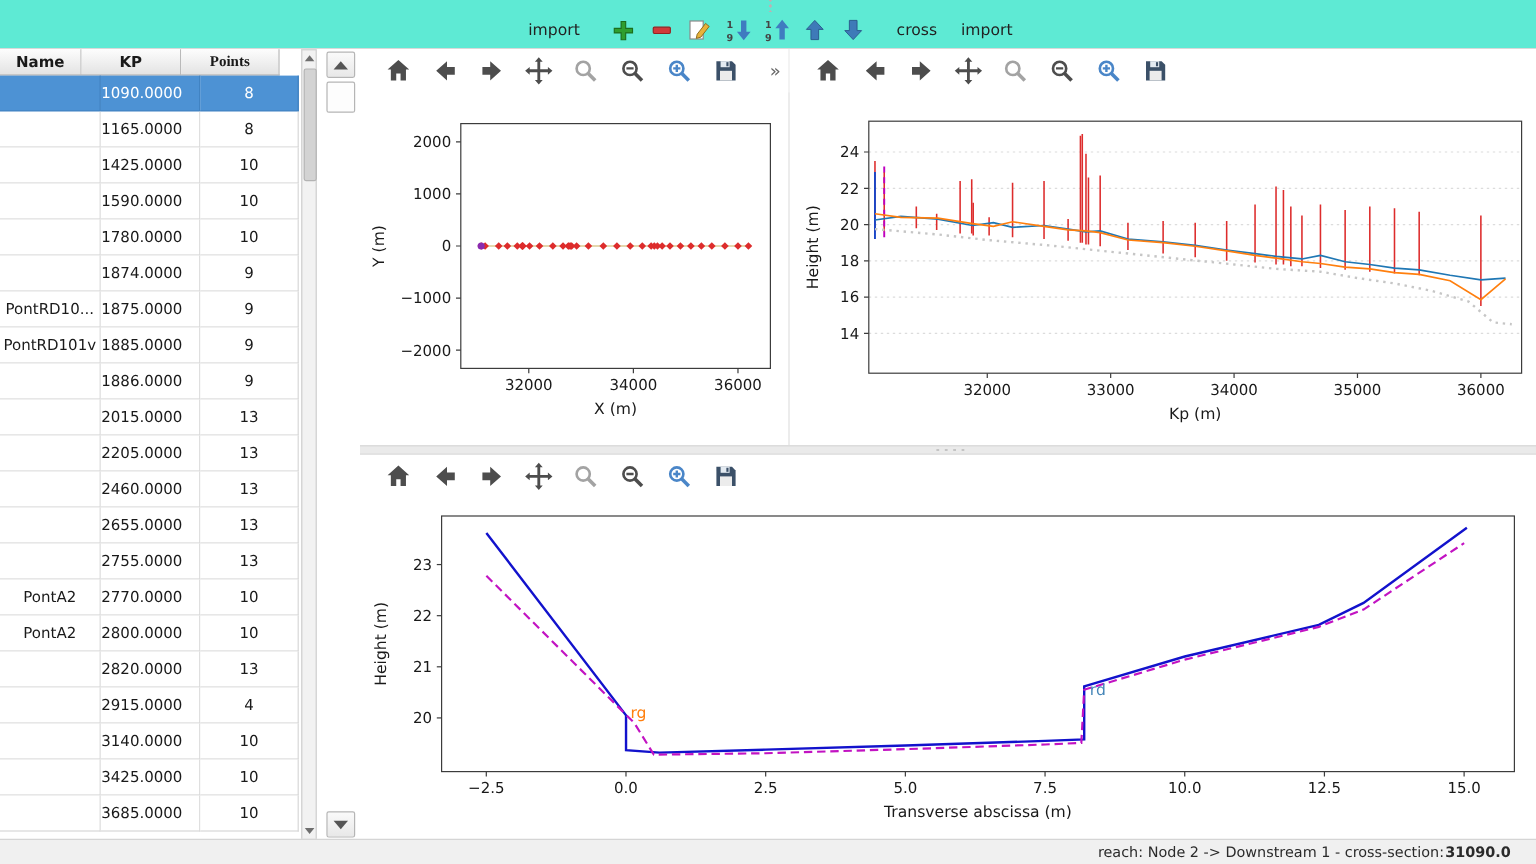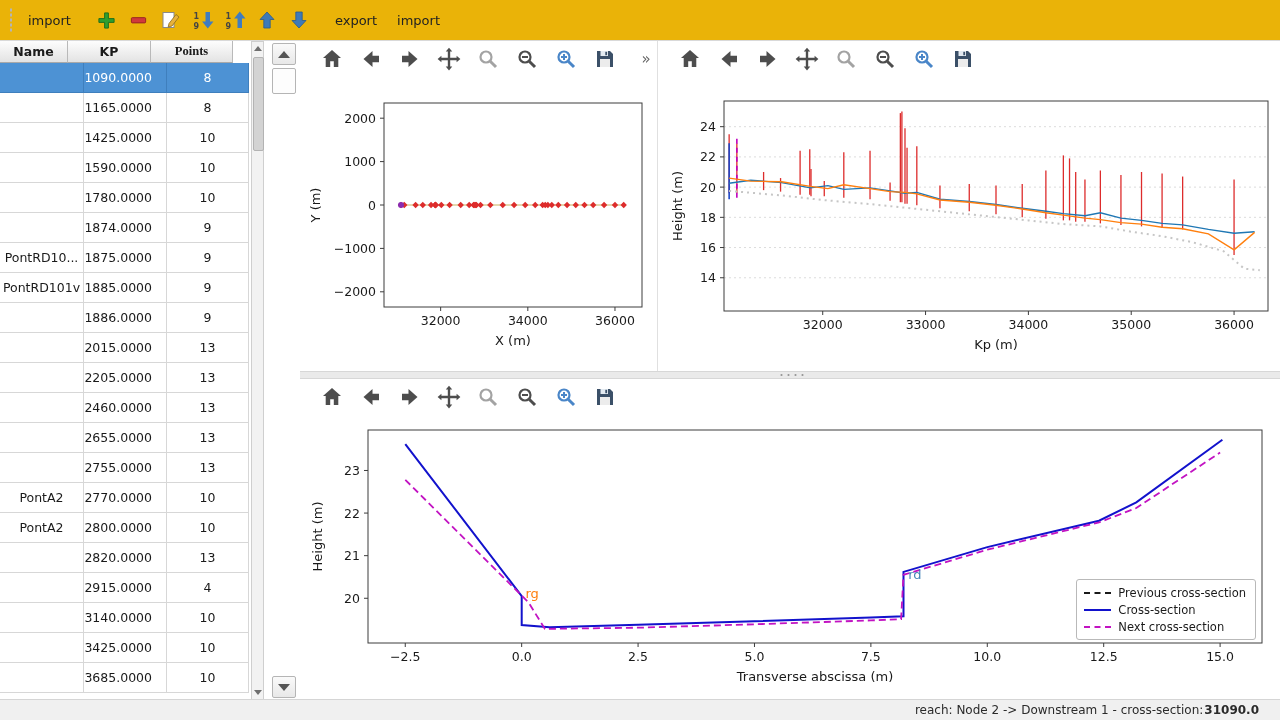--- a/index.html
+++ b/index.html
@@ -7,8 +7,8 @@
        font-family:"DejaVu Sans","Liberation Sans",sans-serif;font-size:13px;color:#1a1a1a;}
 
   
-  .toolbar-top{position:absolute;top:0;left:0;right:0;height:40px;background:#eab308;
-               border-bottom:1px solid #d9d9d9;display:flex;align-items:center;padding-left:4px;}
+  .toolbar-top{position:absolute;top:0;left:0;right:0;height:40px;background:#5eead4;
+               border-bottom:1px solid #d9d9d9;display:flex;align-items:center;padding-left:4px;flex-direction:column;}
   .grip{width:6px;height:24px;margin:0 4px;
         background-image:radial-gradient(#b5b5b5 1px, transparent 1.2px);
         background-size:4px 5px;background-position:center;background-repeat:repeat-y;}

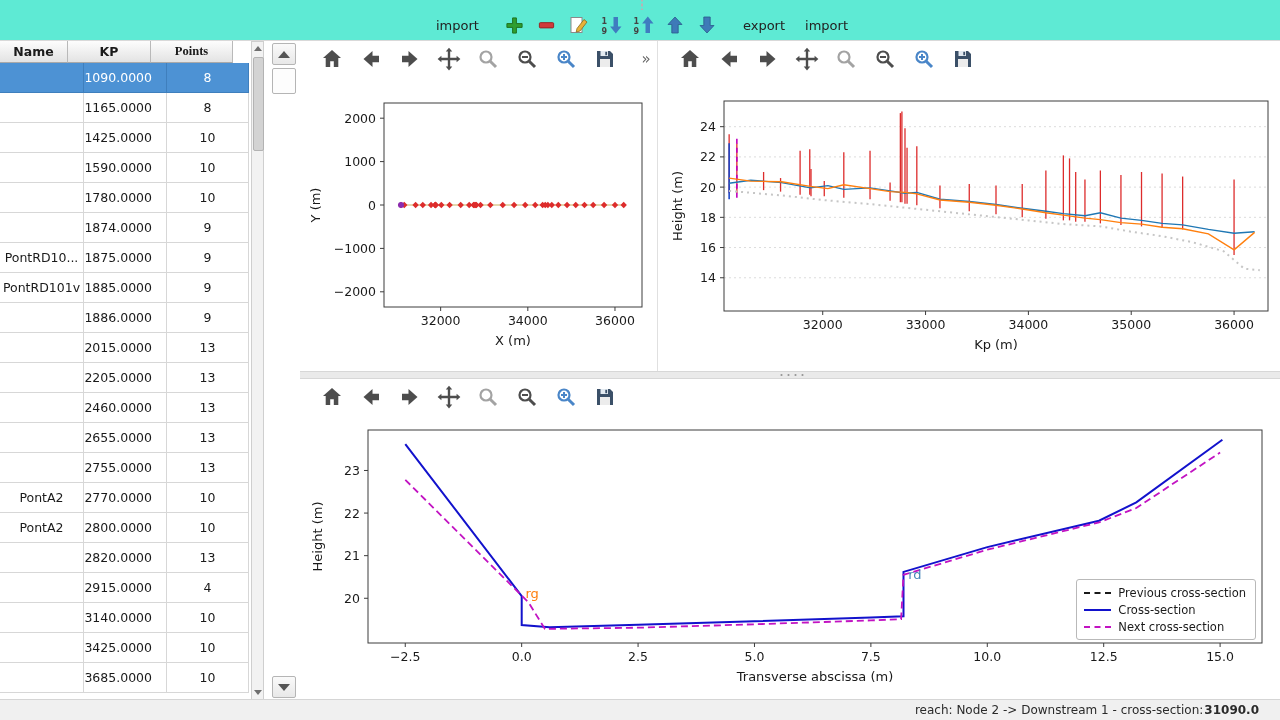--- a/index.html
+++ b/index.html
@@ -142,7 +142,7 @@
           </svg>
         </div>
         <div class="tb-gap"></div>
-        <div class="tb-item tb-label">export</div>
+        <div class="tb-item tb-label">cross</div>
         <div class="tb-item tb-label">import</div>
       </div>
   </div>

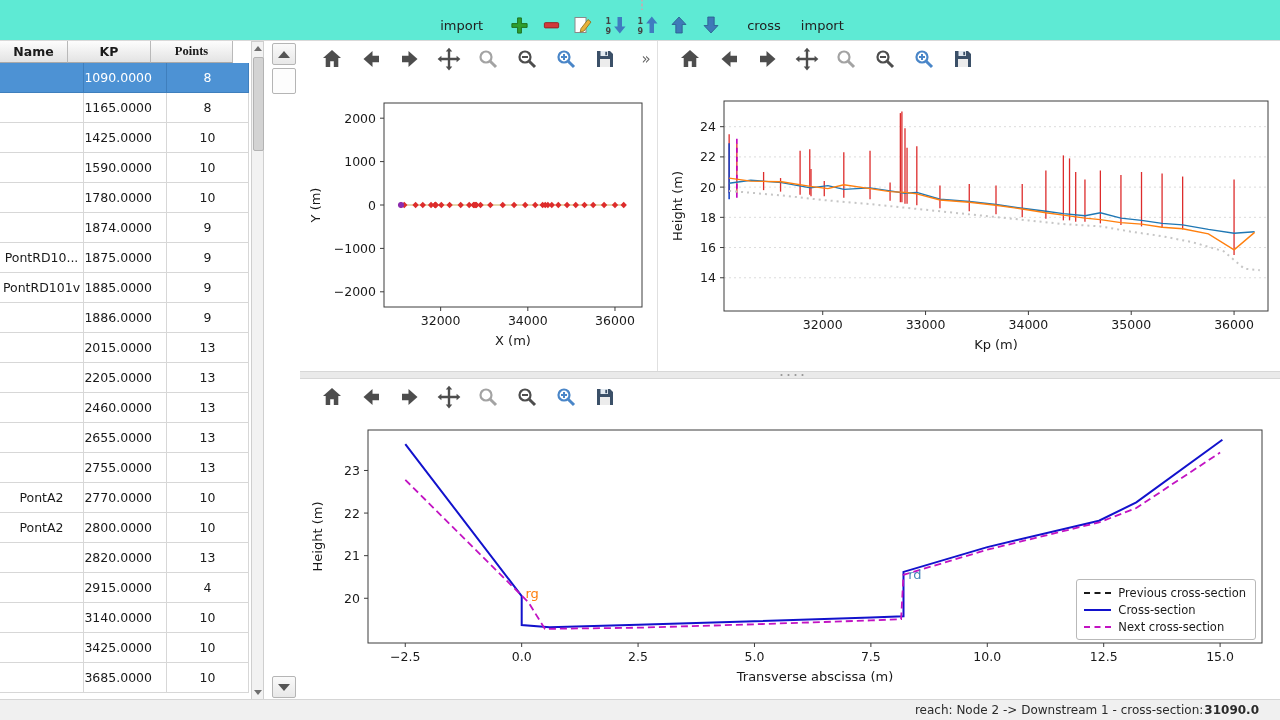--- a/index.html
+++ b/index.html
@@ -621,20 +621,6 @@
               <text x="515" y="266" text-anchor="middle" font-size="13" fill="#1a1a1a">Transverse abscissa (m)</text>
               <text text-anchor="middle" font-size="13" fill="#1a1a1a" transform="translate(22,121.5) rotate(-90)">Height (m)</text>
             </svg>
-          <div class="legend" id="cs-legend">
-              <div class="legend-row">
-                <div class="legend-line" style="border-top-style: dashed; border-top-color: rgb(26, 26, 26);"></div>
-                <span>Previous cross-section</span>
-              </div>
-              <div class="legend-row">
-                <div class="legend-line" style="border-top-style: solid; border-top-color: rgb(18, 18, 204);"></div>
-                <span>Cross-section</span>
-              </div>
-              <div class="legend-row">
-                <div class="legend-line" style="border-top-style: dashed; border-top-color: rgb(194, 19, 194);"></div>
-                <span>Next cross-section</span>
-              </div>
-            </div>
         </div>
       </div>
     </div>

